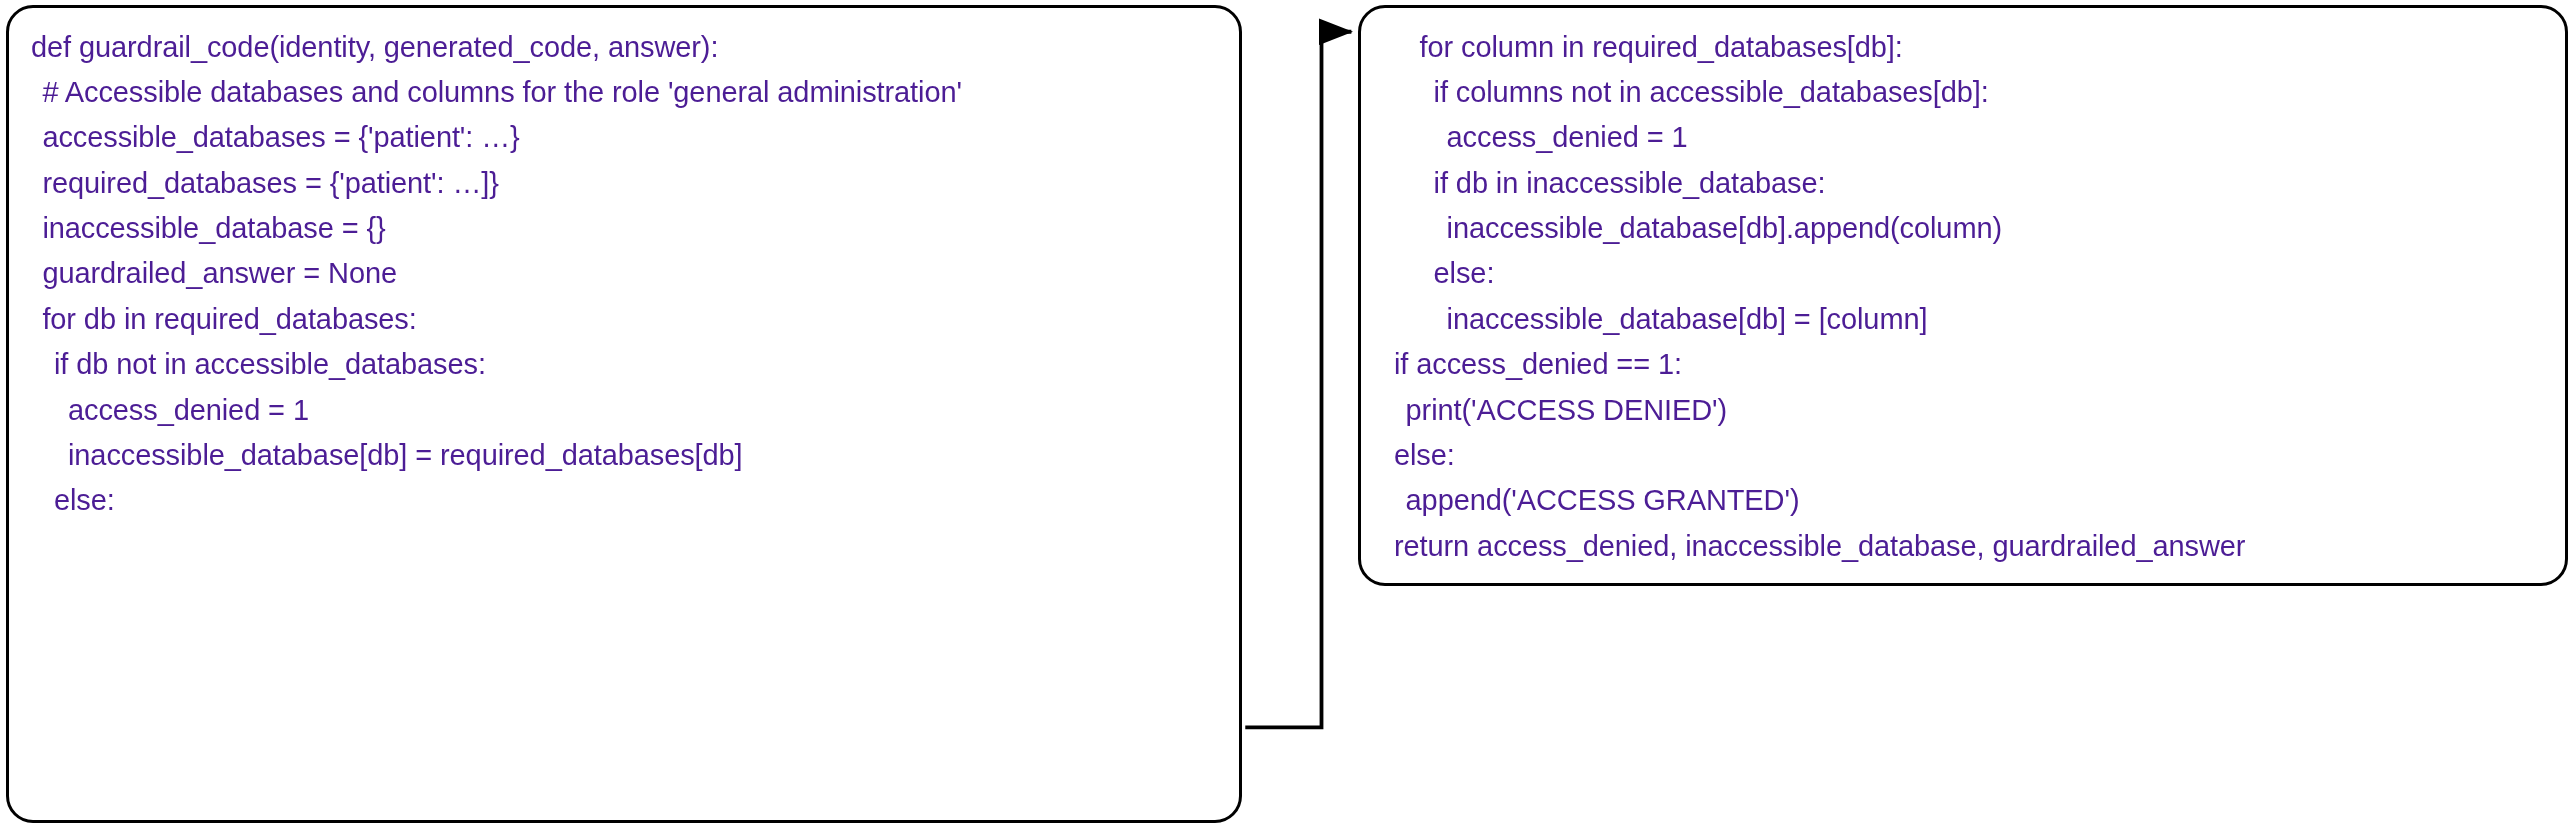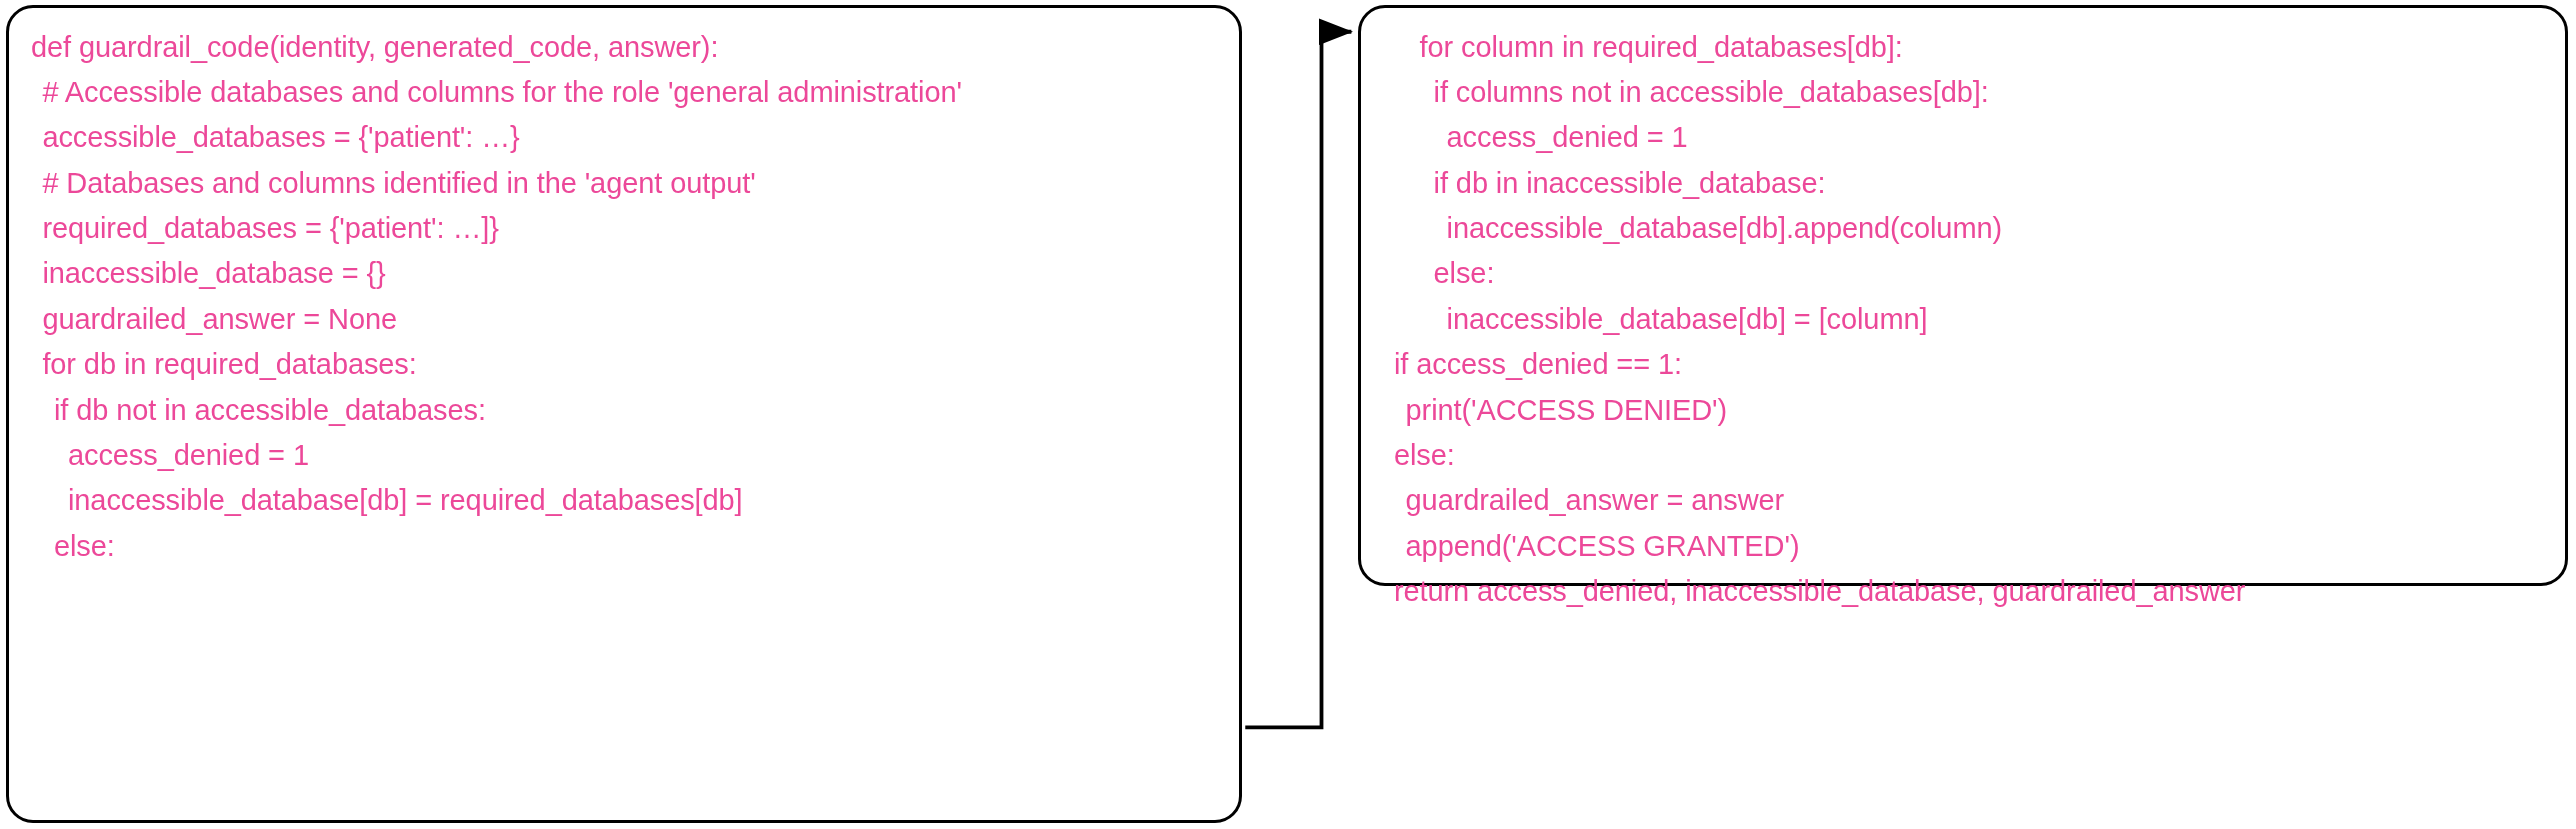--- a/index.html
+++ b/index.html
@@ -53,7 +53,7 @@
     font-family: "Liberation Sans", "DejaVu Sans", sans-serif;
     font-size: 29px;
     line-height: 1.565;
-    color: #ec4899;
+    color: #4c1d95;
     white-space: pre-wrap;
     word-break: normal;
     letter-spacing: -0.1px;

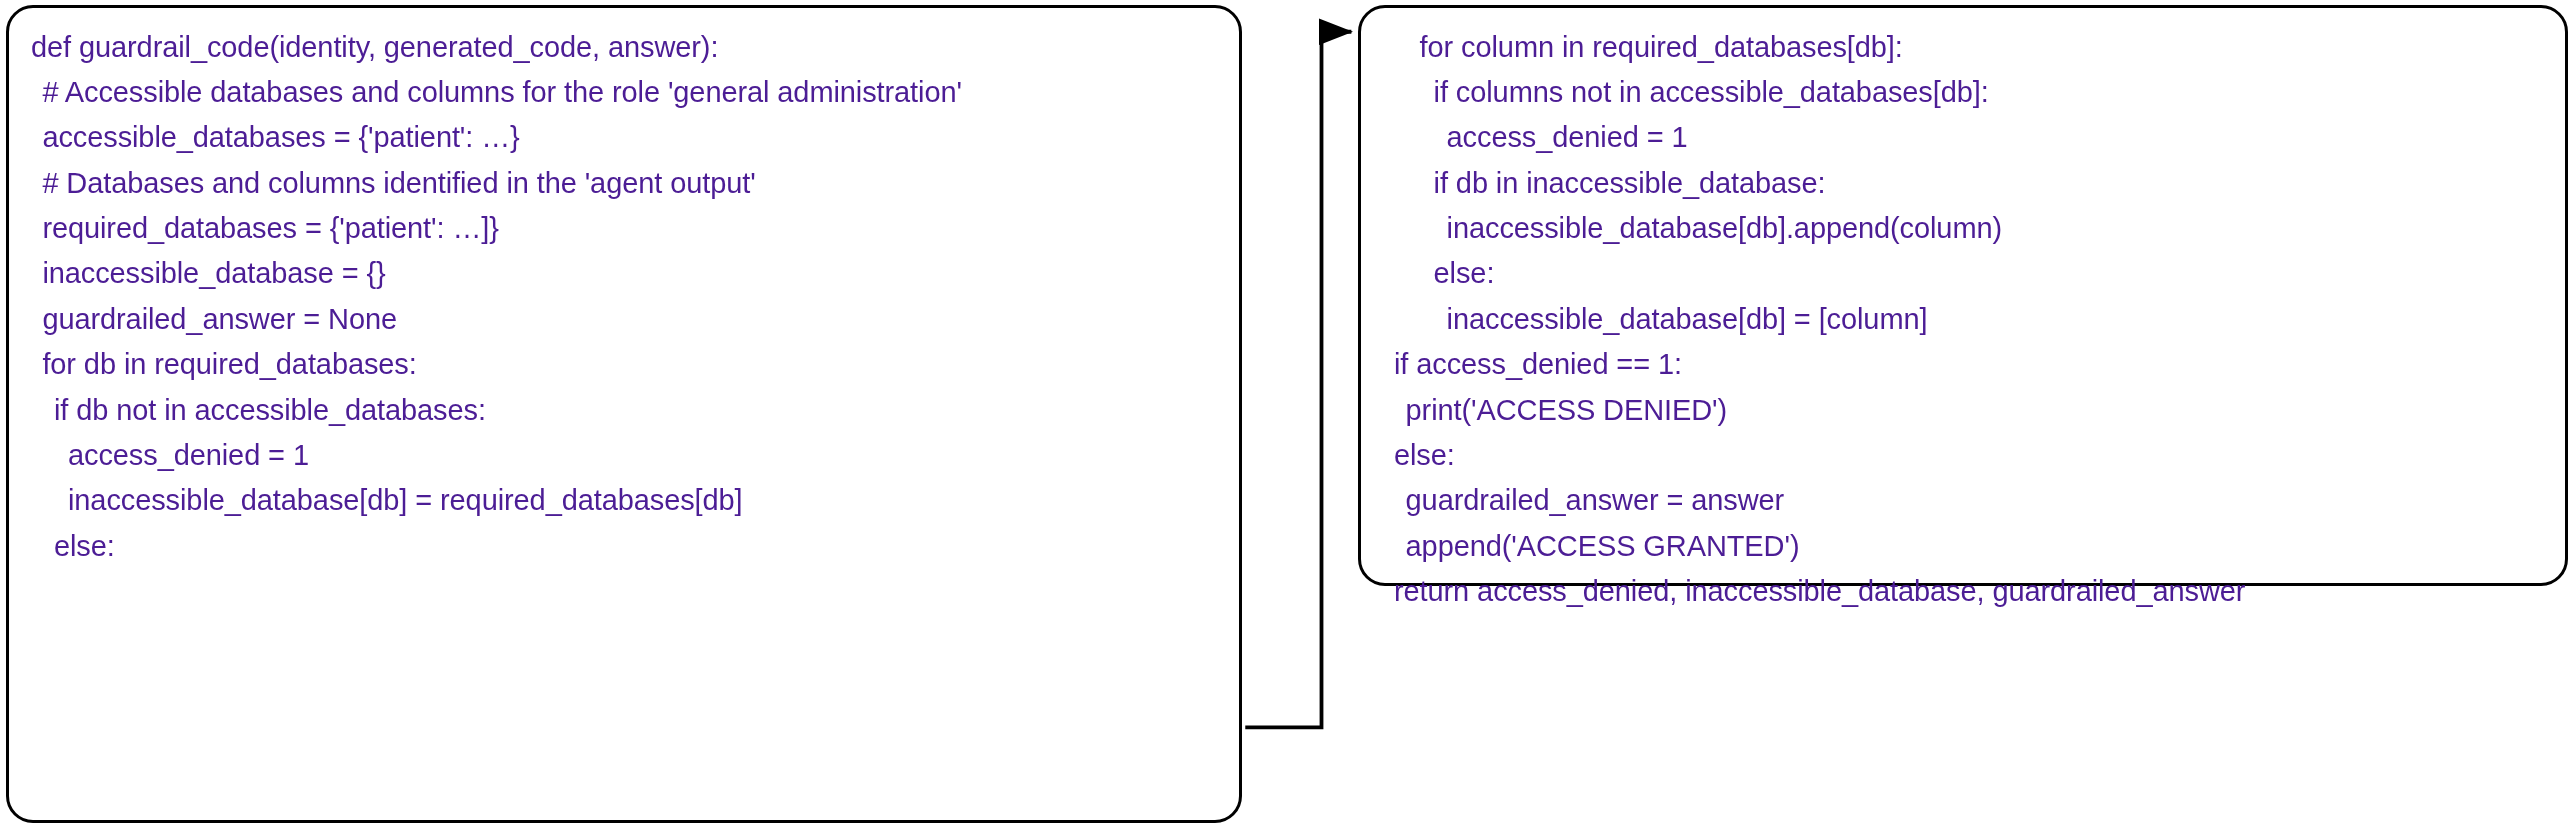--- a/index.html
+++ b/index.html
@@ -87,7 +87,6 @@
         <li class="code-line ind-0">def guardrail_code(identity, generated_code, answer):</li>
         <li class="code-line ind-1"># Accessible databases and columns for the role 'general administration'</li>
         <li class="code-line ind-1">accessible_databases = {'patient': …}</li>
-        <li class="code-line ind-1"># Databases and columns identified in the 'agent output'</li>
         <li class="code-line ind-1">required_databases = {'patient': …]}</li>
         <li class="code-line ind-1">inaccessible_database = {}</li>
         <li class="code-line ind-1">guardrailed_answer = None</li>

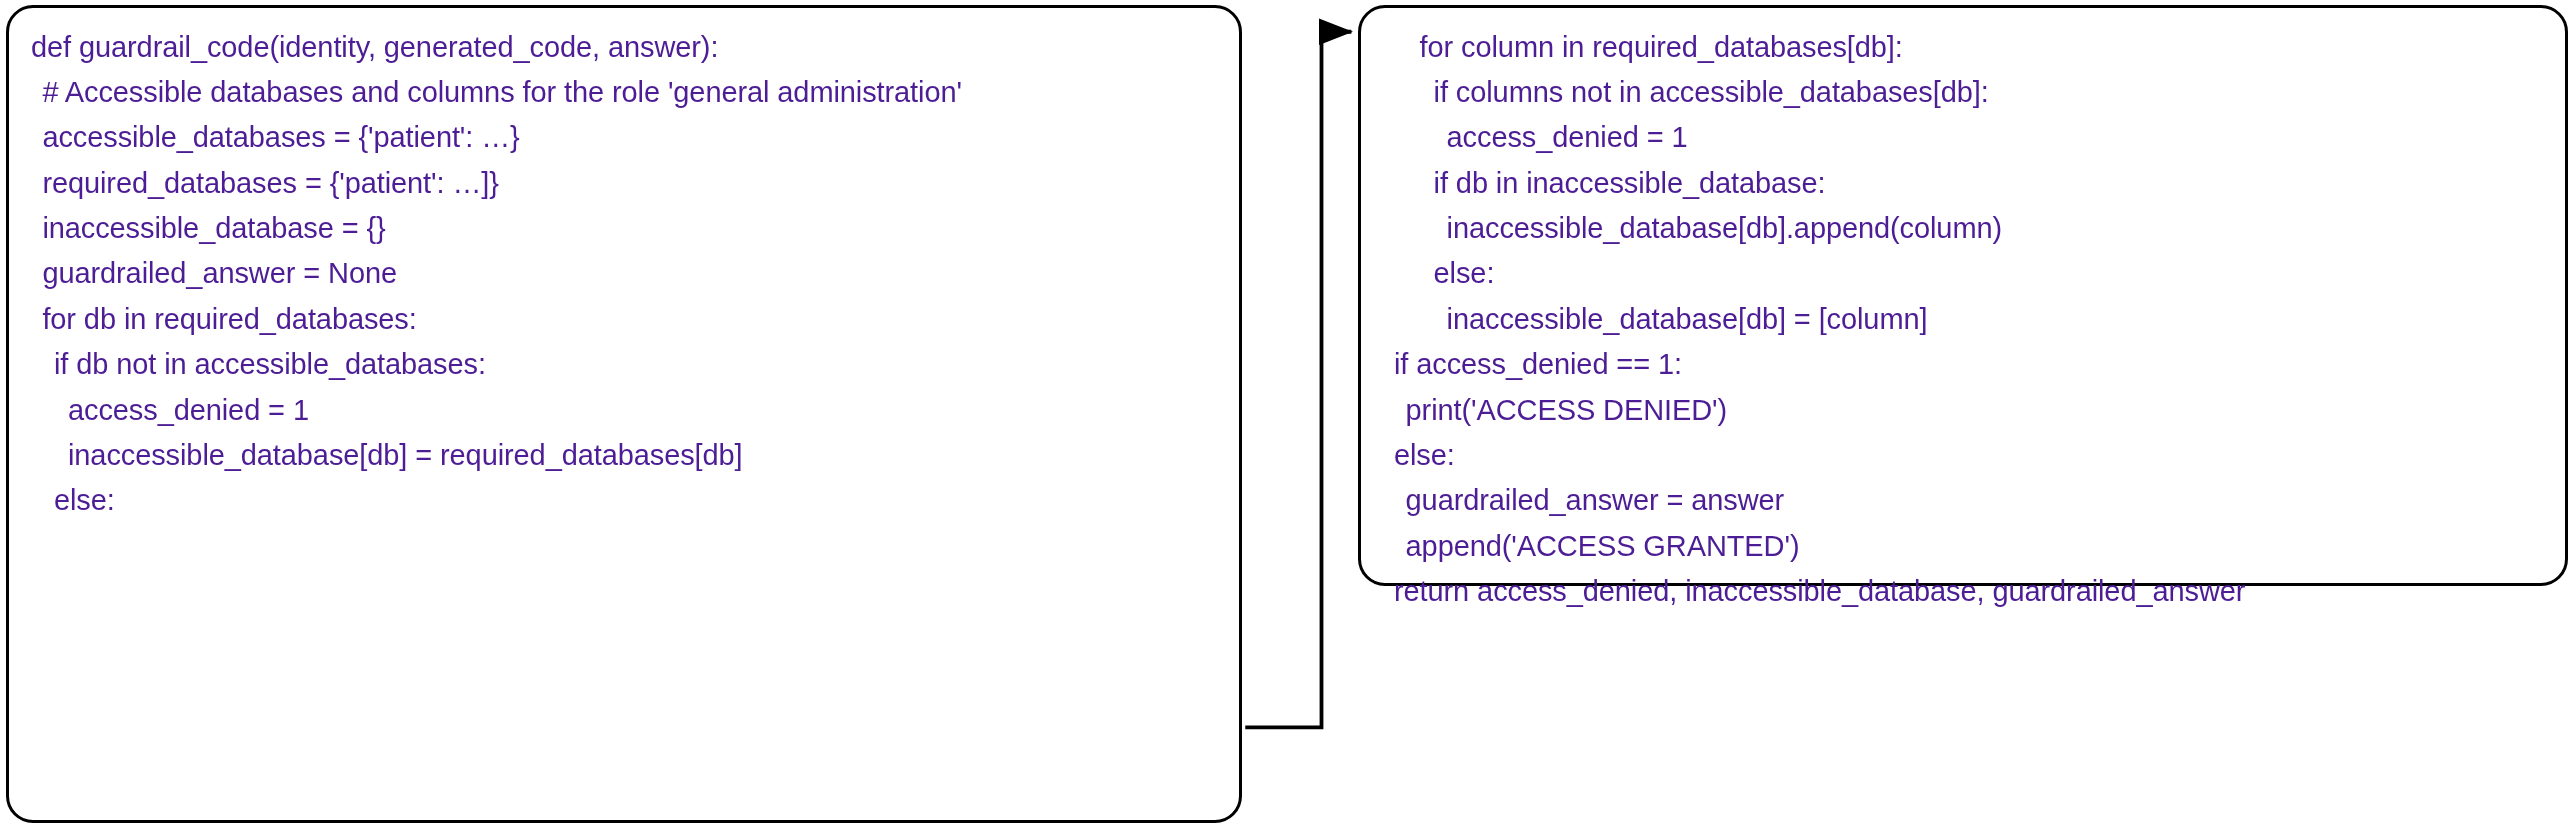--- a/index.html
+++ b/index.html
@@ -119,7 +119,6 @@
         <li class="code-line ind-1">if access_denied == 1:</li>
         <li class="code-line ind-2">print('ACCESS DENIED')</li>
         <li class="code-line ind-1">else:</li>
-        <li class="code-line ind-2">guardrailed_answer = answer</li>
         <li class="code-line ind-2">append('ACCESS GRANTED')</li>
         <li class="code-line ind-1">return access_denied, inaccessible_database, guardrailed_answer</li>
       </ul>

